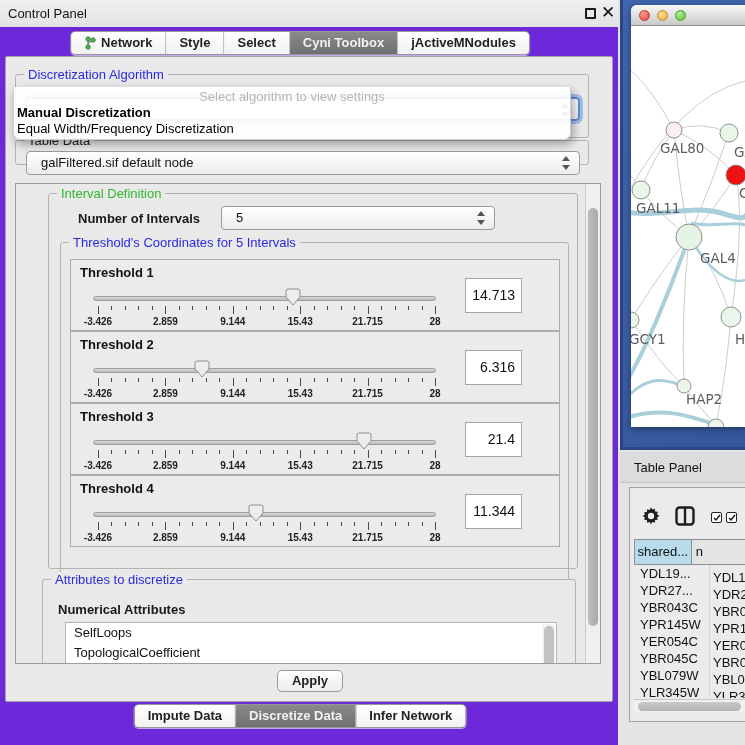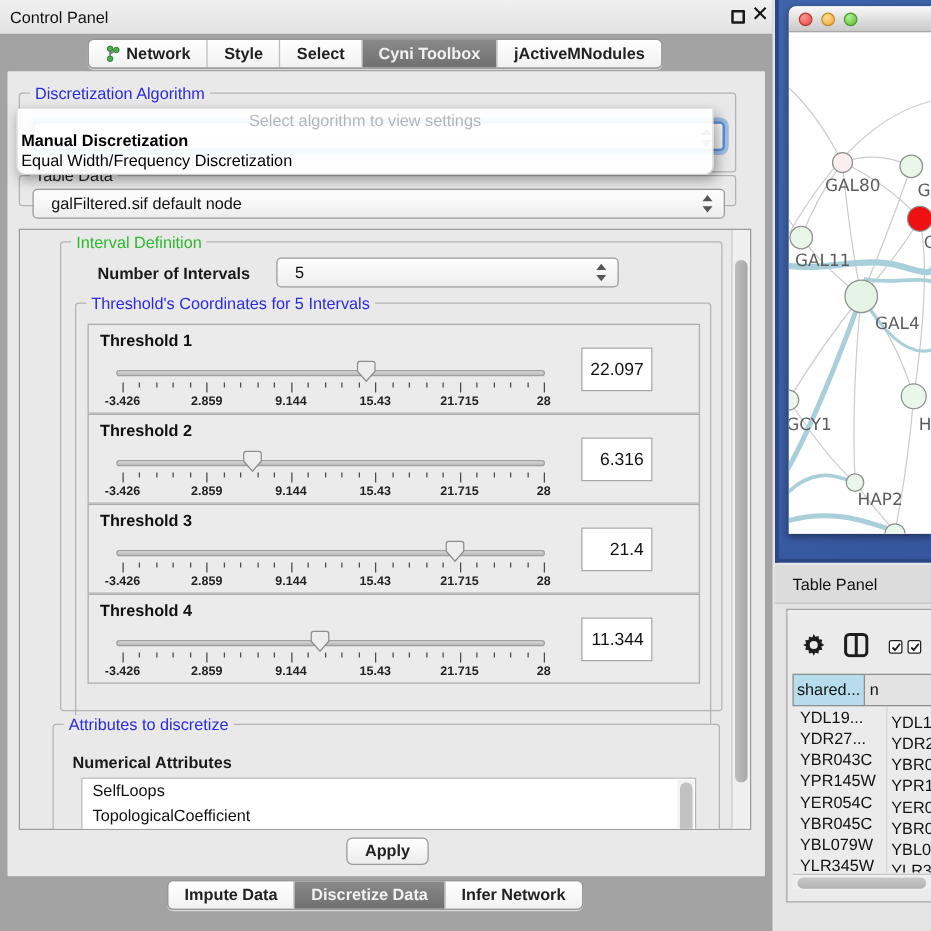--- a/index.html
+++ b/index.html
@@ -7,7 +7,7 @@
   body { font-family:"Liberation Sans","DejaVu Sans",sans-serif; background:#e4e4e4; position:relative; font-size:13px; color:#1a1a1a; }
 
   
-  #left-panel { position:absolute; left:0; top:0; width:618px; height:745px; background:#a3a3a3; }
+  #left-panel { position:absolute; left:0; top:0; width:618px; height:745px; background:#6d28d9; }
   #cp-titlebar { position:absolute; left:0; top:0; width:618px; height:27px; background:linear-gradient(#f0f0f0,#e3e3e3); }
   #cp-title { position:absolute; left:8px; top:0; line-height:27px; color:#111; }
   #float-icon { position:absolute; left:585px; top:8px; width:11px; height:11px; border:2px solid #1a1a1a; border-radius:1px; cursor:pointer; }

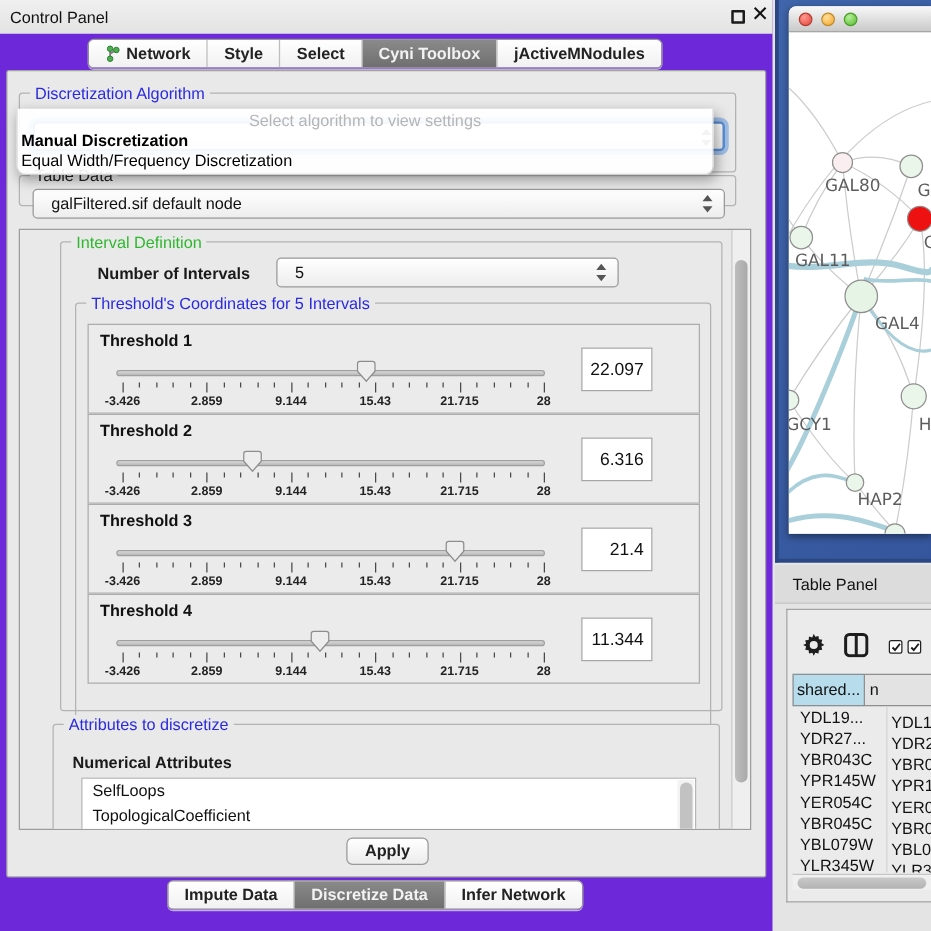--- a/index.html
+++ b/index.html
@@ -204,7 +204,7 @@
                 <span style="left: 80%;">21.715</span>
                 <span style="left: 100%;">28</span>
               </div>
-            <div class="val">22.097</div>
+            <div class="val">14.713</div>
           </div>
 
           <div class="th-row" style="top:88px;">

